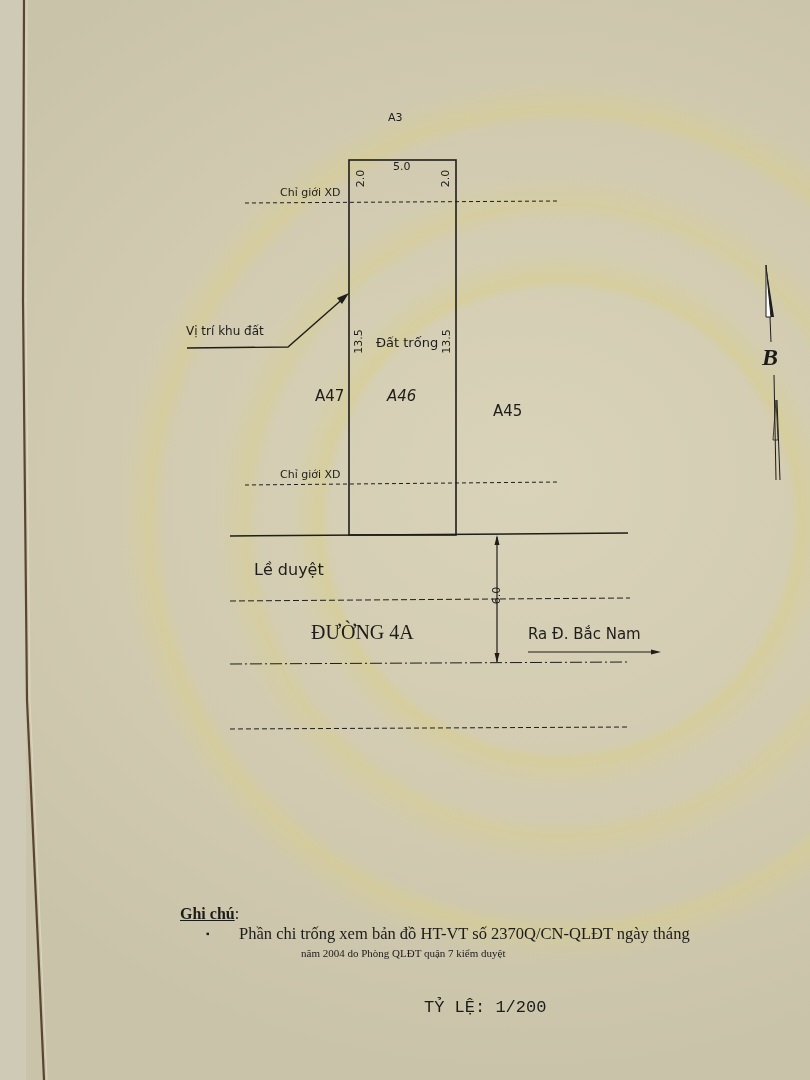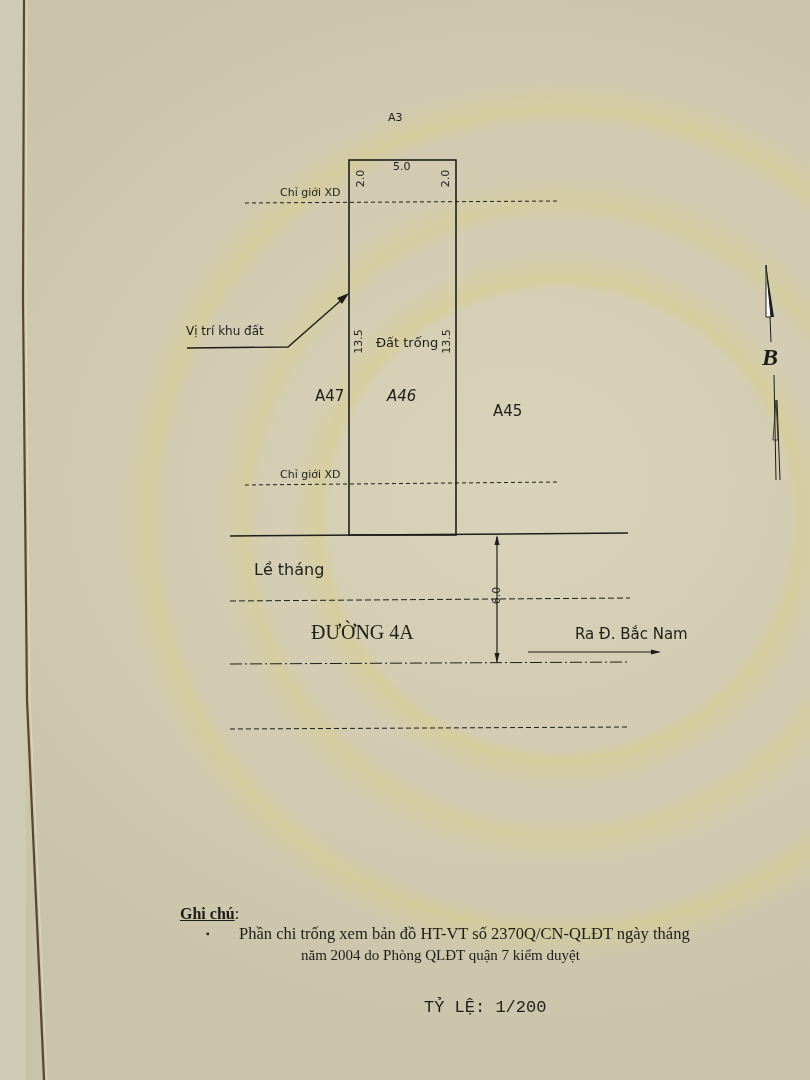--- a/index.html
+++ b/index.html
@@ -84,7 +84,7 @@
 <div class="lbl" style="left:280px;top:186px;font-size:11px;">Chỉ giới XD</div>
 <div class="lbl" style="left:280px;top:468px;font-size:11px;">Chỉ giới XD</div>
 
-<div class="lbl" style="left:254px;top:560px;font-size:16px;">Lề tháng</div>
+<div class="lbl" style="left:254px;top:560px;font-size:16px;">Lề duyệt</div>
 <div class="lbl" style="left:311px;top:621px;font-size:20px;font-family:Liberation Serif, serif;">ĐƯỜNG 4A</div>
 <div class="lbl vert" style="left:488px;top:589px;font-size:11px;">6.0</div>
 <div class="lbl" style="left:528px;top:625px;font-size:15px;margin-left:47px;">Ra Đ. Bắc Nam</div>

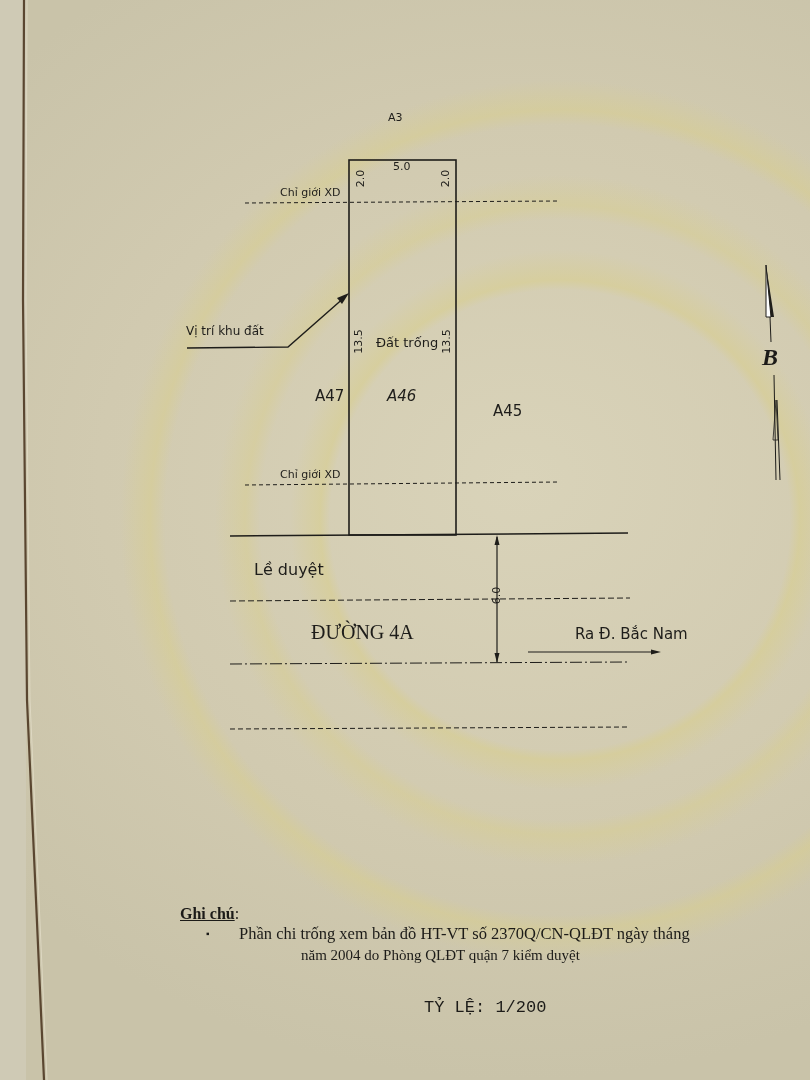--- a/index.html
+++ b/index.html
@@ -87,7 +87,7 @@
 <div class="lbl" style="left:254px;top:560px;font-size:16px;">Lề duyệt</div>
 <div class="lbl" style="left:311px;top:621px;font-size:20px;font-family:Liberation Serif, serif;">ĐƯỜNG 4A</div>
 <div class="lbl vert" style="left:488px;top:589px;font-size:11px;">6.0</div>
-<div class="lbl" style="left:528px;top:625px;font-size:15px;margin-left:47px;">Ra Đ. Bắc Nam</div>
+<div class="lbl" style="left:528px;top:625px;font-size:15px;">Ra Đ. Bắc Nam</div>
 
 <div class="lbl serif" style="left:762px;top:344px;font-size:24px;font-weight:bold;font-style:italic;">B</div>
 

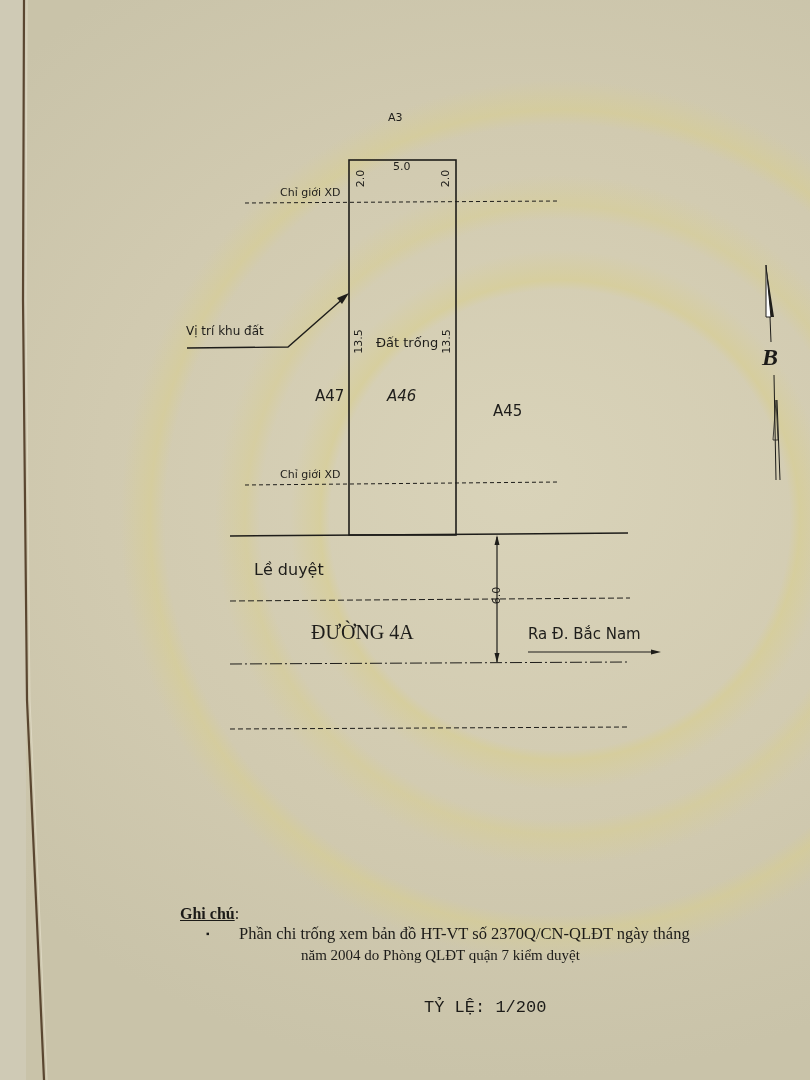--- a/index.html
+++ b/index.html
@@ -96,7 +96,7 @@
 </div>
 <div class="lbl serif" style="left:206px;top:928px;font-size:10px;">▪</div>
 <div class="lbl serif" style="left:239px;top:924px;font-size:16.5px;">Phần chi trống xem bản đồ HT-VT số 2370Q/CN-QLĐT ngày  tháng</div>
-<div class="lbl serif" style="left:301px;top:947px;font-size:15px;">năm 2004 do Phòng QLĐT quận 7 kiểm duyệt</div>
+<div class="lbl serif" style="left:301px;top:947px;font-size:11px;">năm 2004 do Phòng QLĐT quận 7 kiểm duyệt</div>
 
 <div class="lbl serif" style="left:424px;top:998px;font-size:17px;font-family:Liberation Mono, monospace;">TỶ LỆ: 1/200</div>
 

